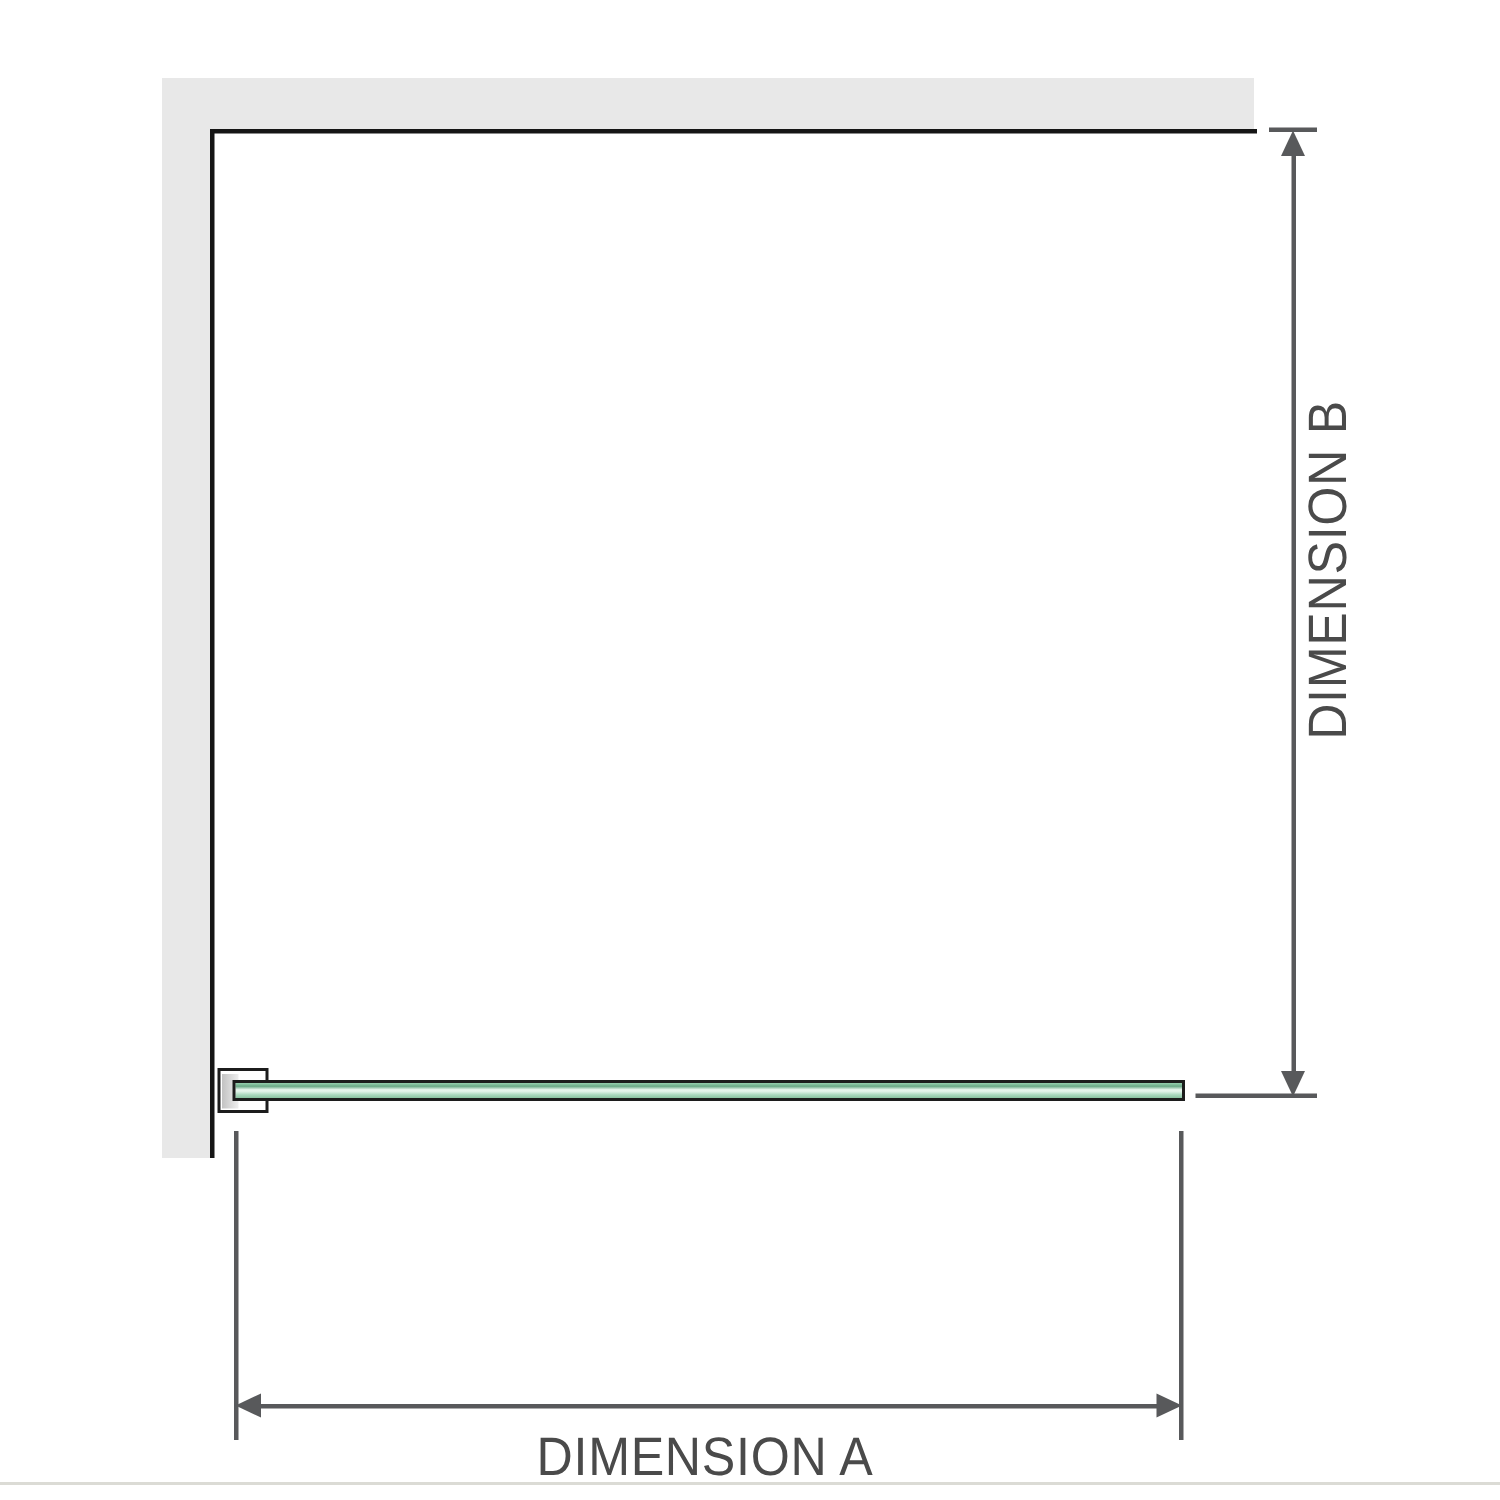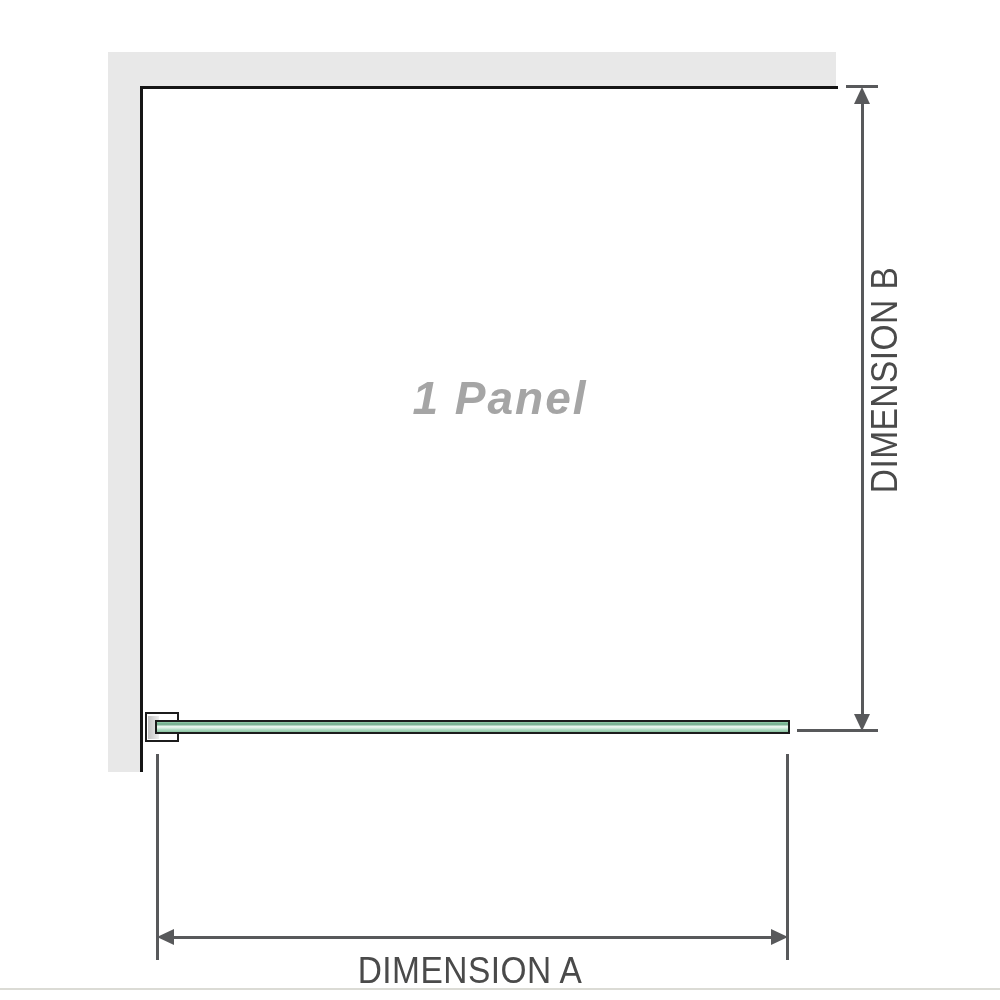--- a/index.html
+++ b/index.html
@@ -133,7 +133,6 @@
   <div class="abs panel-border panel-border-top"></div>
   <div class="abs panel-border panel-border-left"></div>
 
-  <div class="abs panel-label">1 Panel</div>
 
   <div class="abs bracket"></div>
   <div class="abs bracket-shim"></div>

